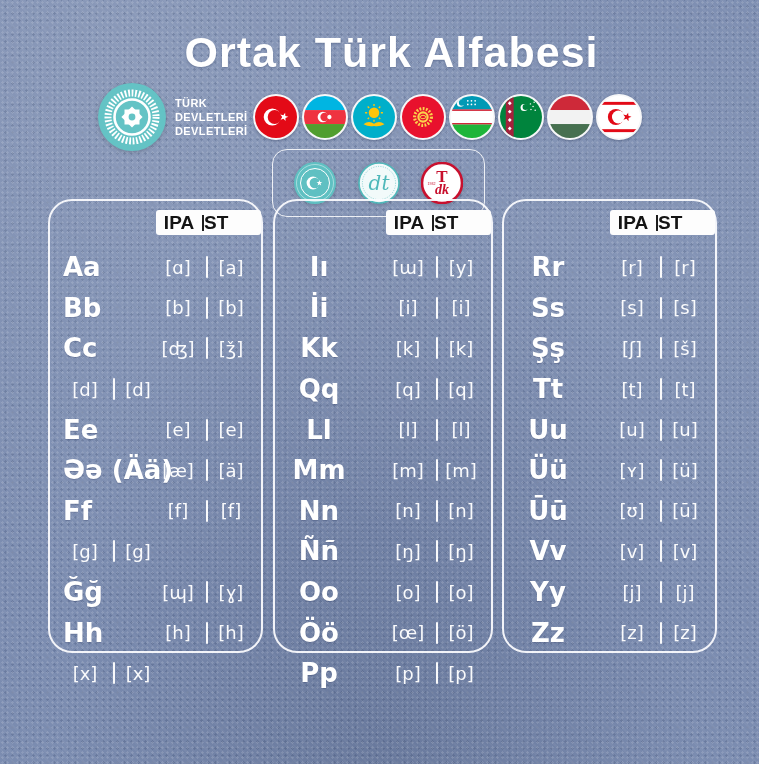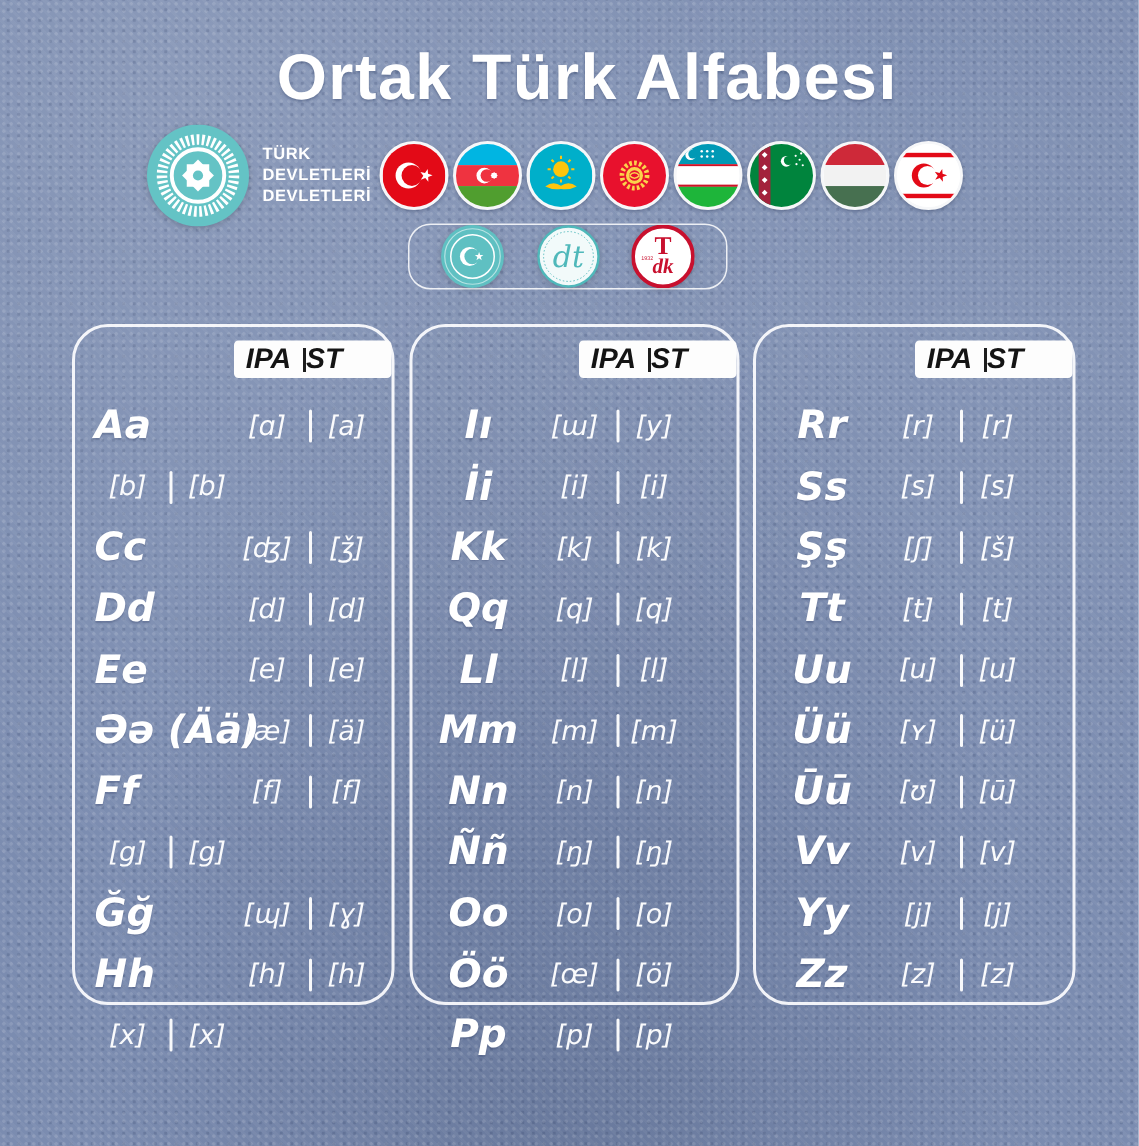--- a/index.html
+++ b/index.html
@@ -29,7 +29,7 @@
   .flag-circle{width:46px;height:46px;border-radius:50%;border:2px solid #f6f7f9;overflow:hidden;
     box-sizing:border-box;background:#fff;box-shadow:0 1px 3px rgba(20,30,60,.3);}
   .flag-circle svg{display:block;width:100%;height:100%;}
-  .logo-box{position:absolute;left:272px;top:149px;width:213px;height:44px;box-sizing:border-box;
+  .logo-box{position:absolute;left:272px;top:149px;width:213px;height:68px;box-sizing:border-box;
     border:1.5px solid rgba(255,255,255,.85);border-radius:15px;
     display:flex;align-items:center;justify-content:space-evenly;}
   .plogo{width:42px;height:42px;border-radius:50%;filter:drop-shadow(0 1px 2px rgba(0,0,0,.18));}

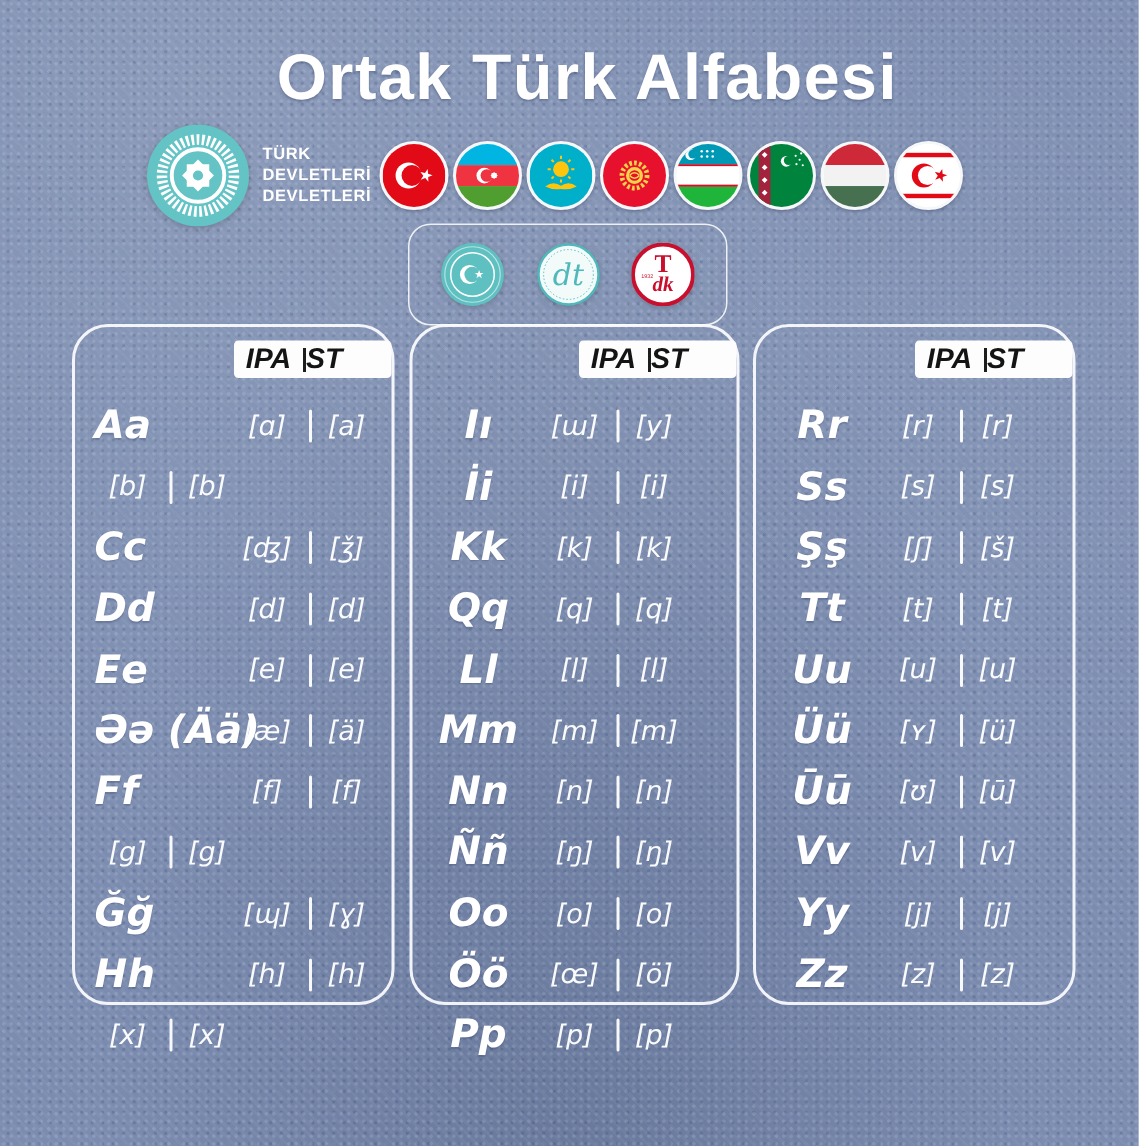--- a/index.html
+++ b/index.html
@@ -35,8 +35,8 @@
   .plogo{width:42px;height:42px;border-radius:50%;filter:drop-shadow(0 1px 2px rgba(0,0,0,.18));}
   .plogo svg{display:block;width:100%;height:100%;}
 
-  .col{position:absolute;top:216px;height:454px;box-sizing:border-box;
-    border:2px solid rgba(253,253,255,.92);border-radius:24px;font-style:italic;}
+  .col{position:absolute;top:199px;height:454px;box-sizing:border-box;
+    border:2px solid rgba(253,253,255,.92);border-radius:24px;}
   .col-0{left:48px;width:215px;}
   .col-1{left:273px;width:220px;}
   .col-2{left:502px;width:215px;}

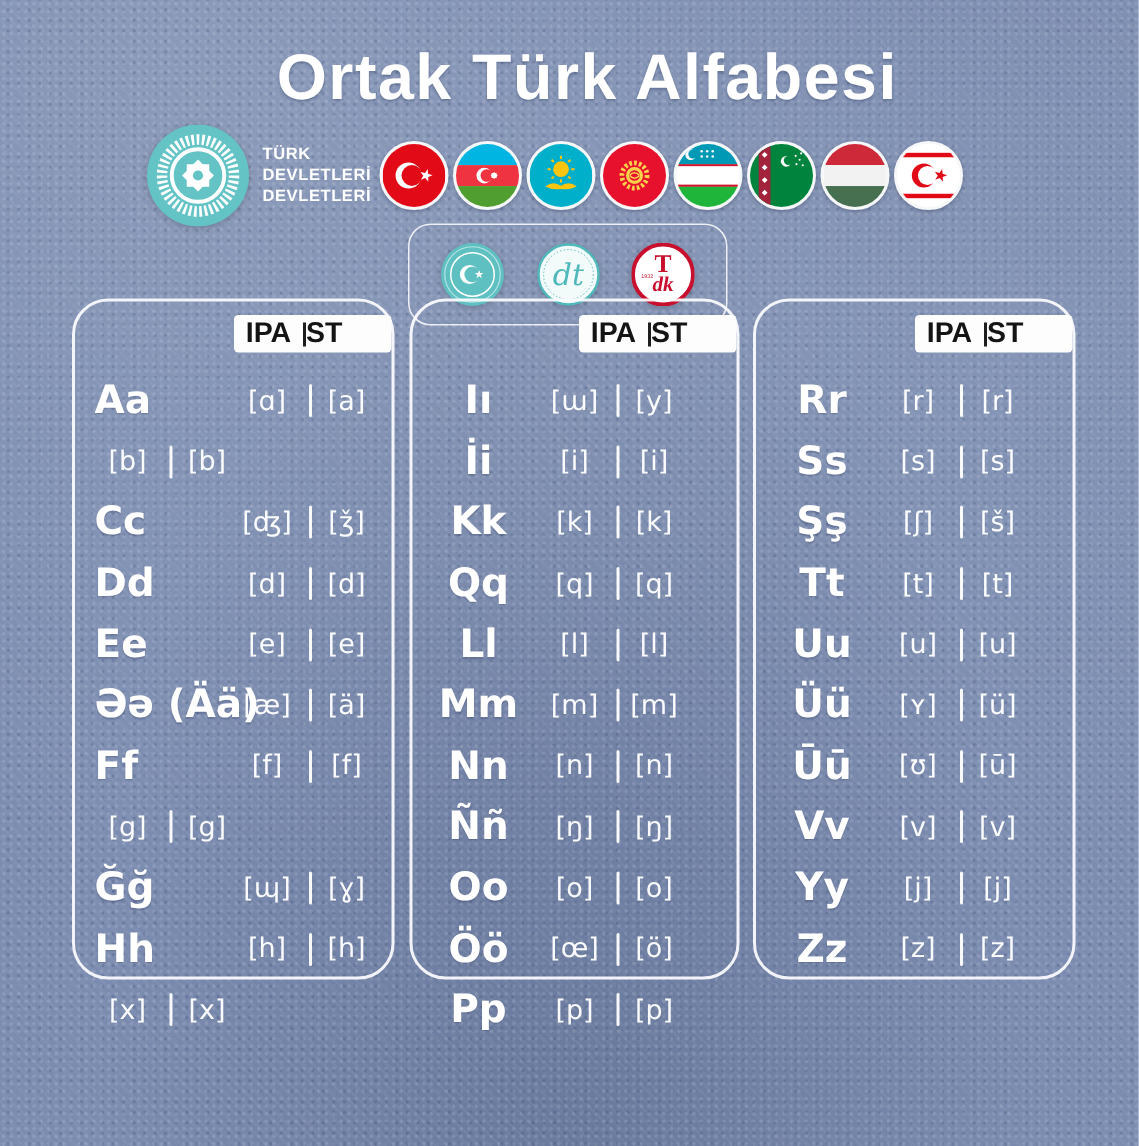--- a/index.html
+++ b/index.html
@@ -46,7 +46,7 @@
   .h-sep{width:2px;height:16px;background:#1d1d1d;}
   .h-st{width:40px;text-align:left;}
   .rows{position:absolute;left:0;right:0;top:46px;}
-  .row{height:40.6px;display:flex;align-items:center;padding-left:13px;}
+  .row{height:40.6px;display:flex;align-items:center;justify-content:space-between;padding-left:13px;}
   .col-1 .row,.col-2 .row{padding-left:2px;}
   .letter{flex:1;min-width:0;white-space:nowrap;font-weight:bold;font-size:26px;line-height:1;
     color:#ffffff;font-family:"DejaVu Sans",sans-serif;text-shadow:0 1px 1px rgba(30,45,85,.25);}

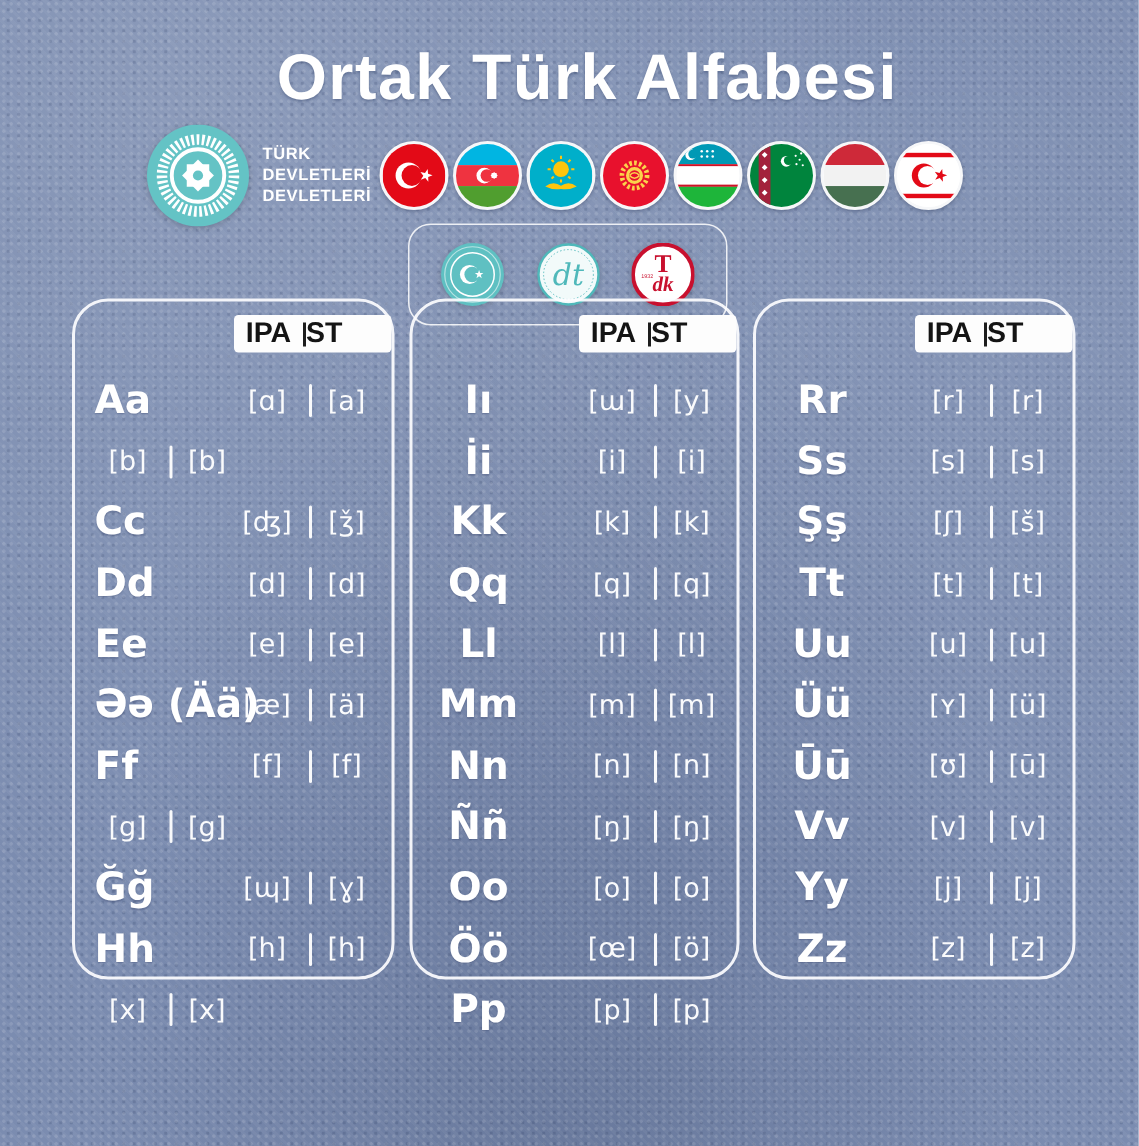--- a/index.html
+++ b/index.html
@@ -230,6 +230,7 @@
           </span>
         </div>
         <div class="row">
+          <span class="letter">Bb</span>
           <span class="vals">
             <span class="v-ipa">[b]</span>
             <span class="v-sep"></span>

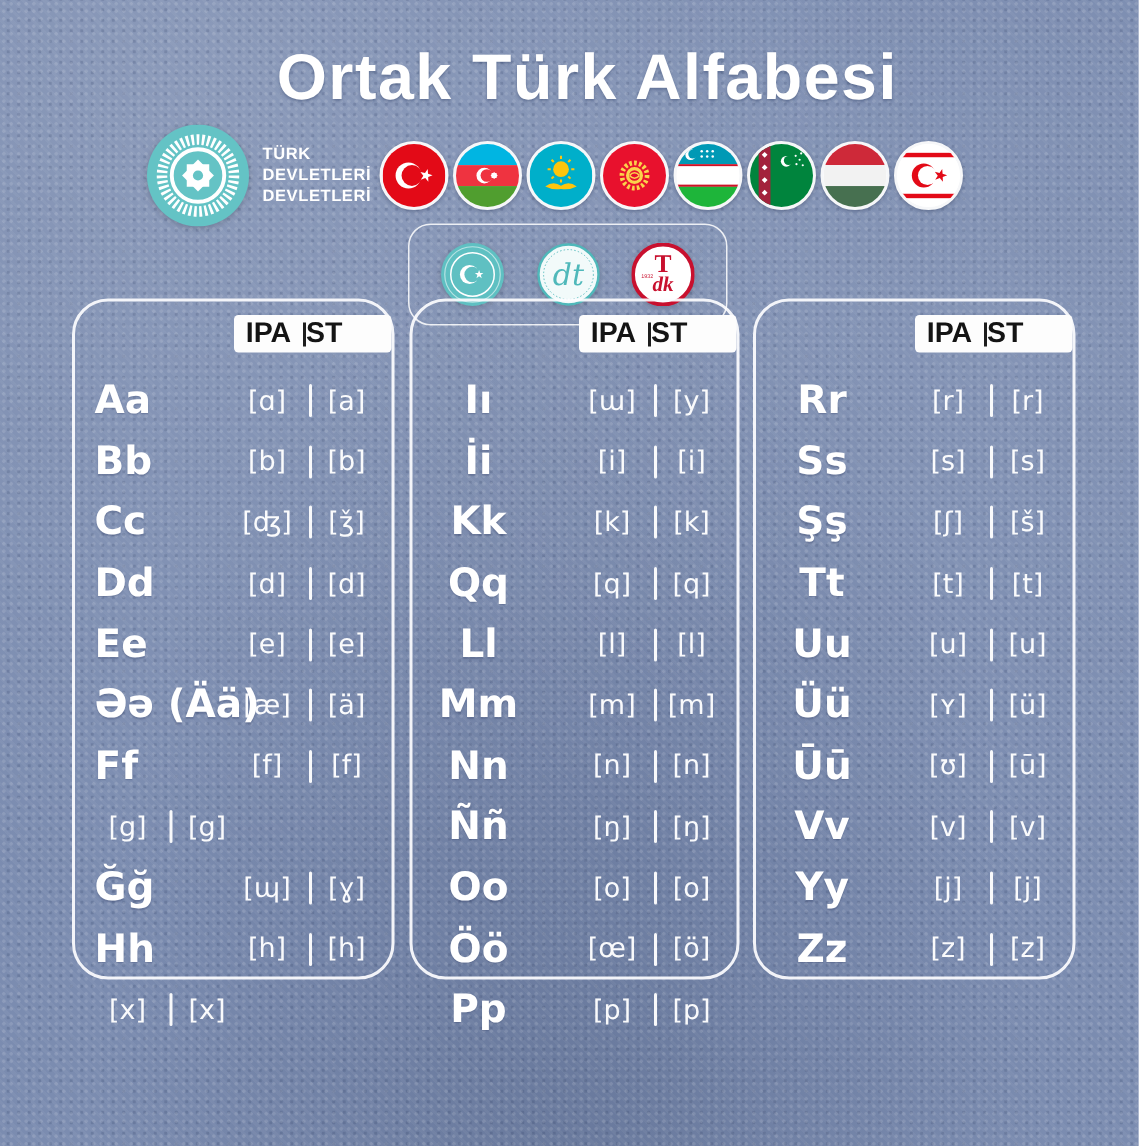--- a/index.html
+++ b/index.html
@@ -246,7 +246,6 @@
           </span>
         </div>
         <div class="row">
-          <span class="letter">Dd</span>
           <span class="vals">
             <span class="v-ipa">[d]</span>
             <span class="v-sep"></span>

